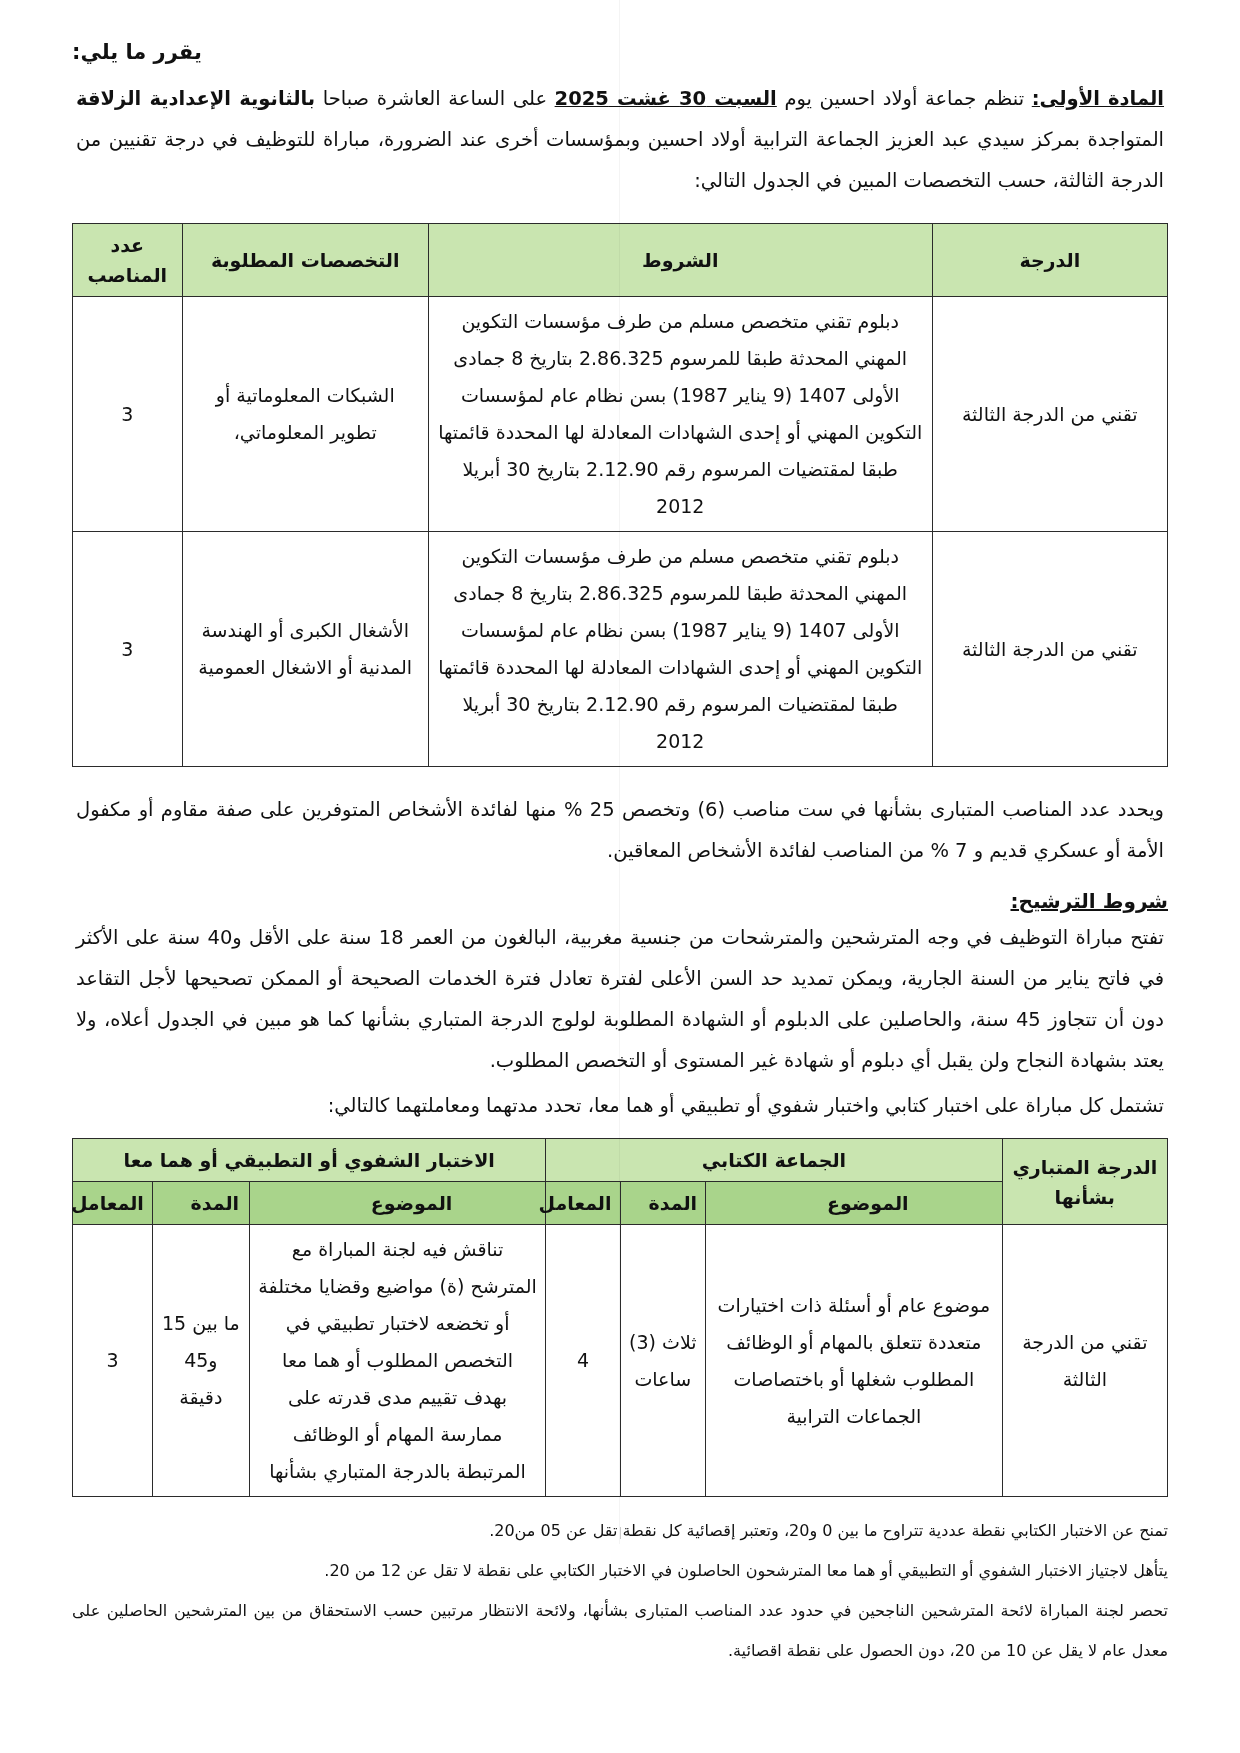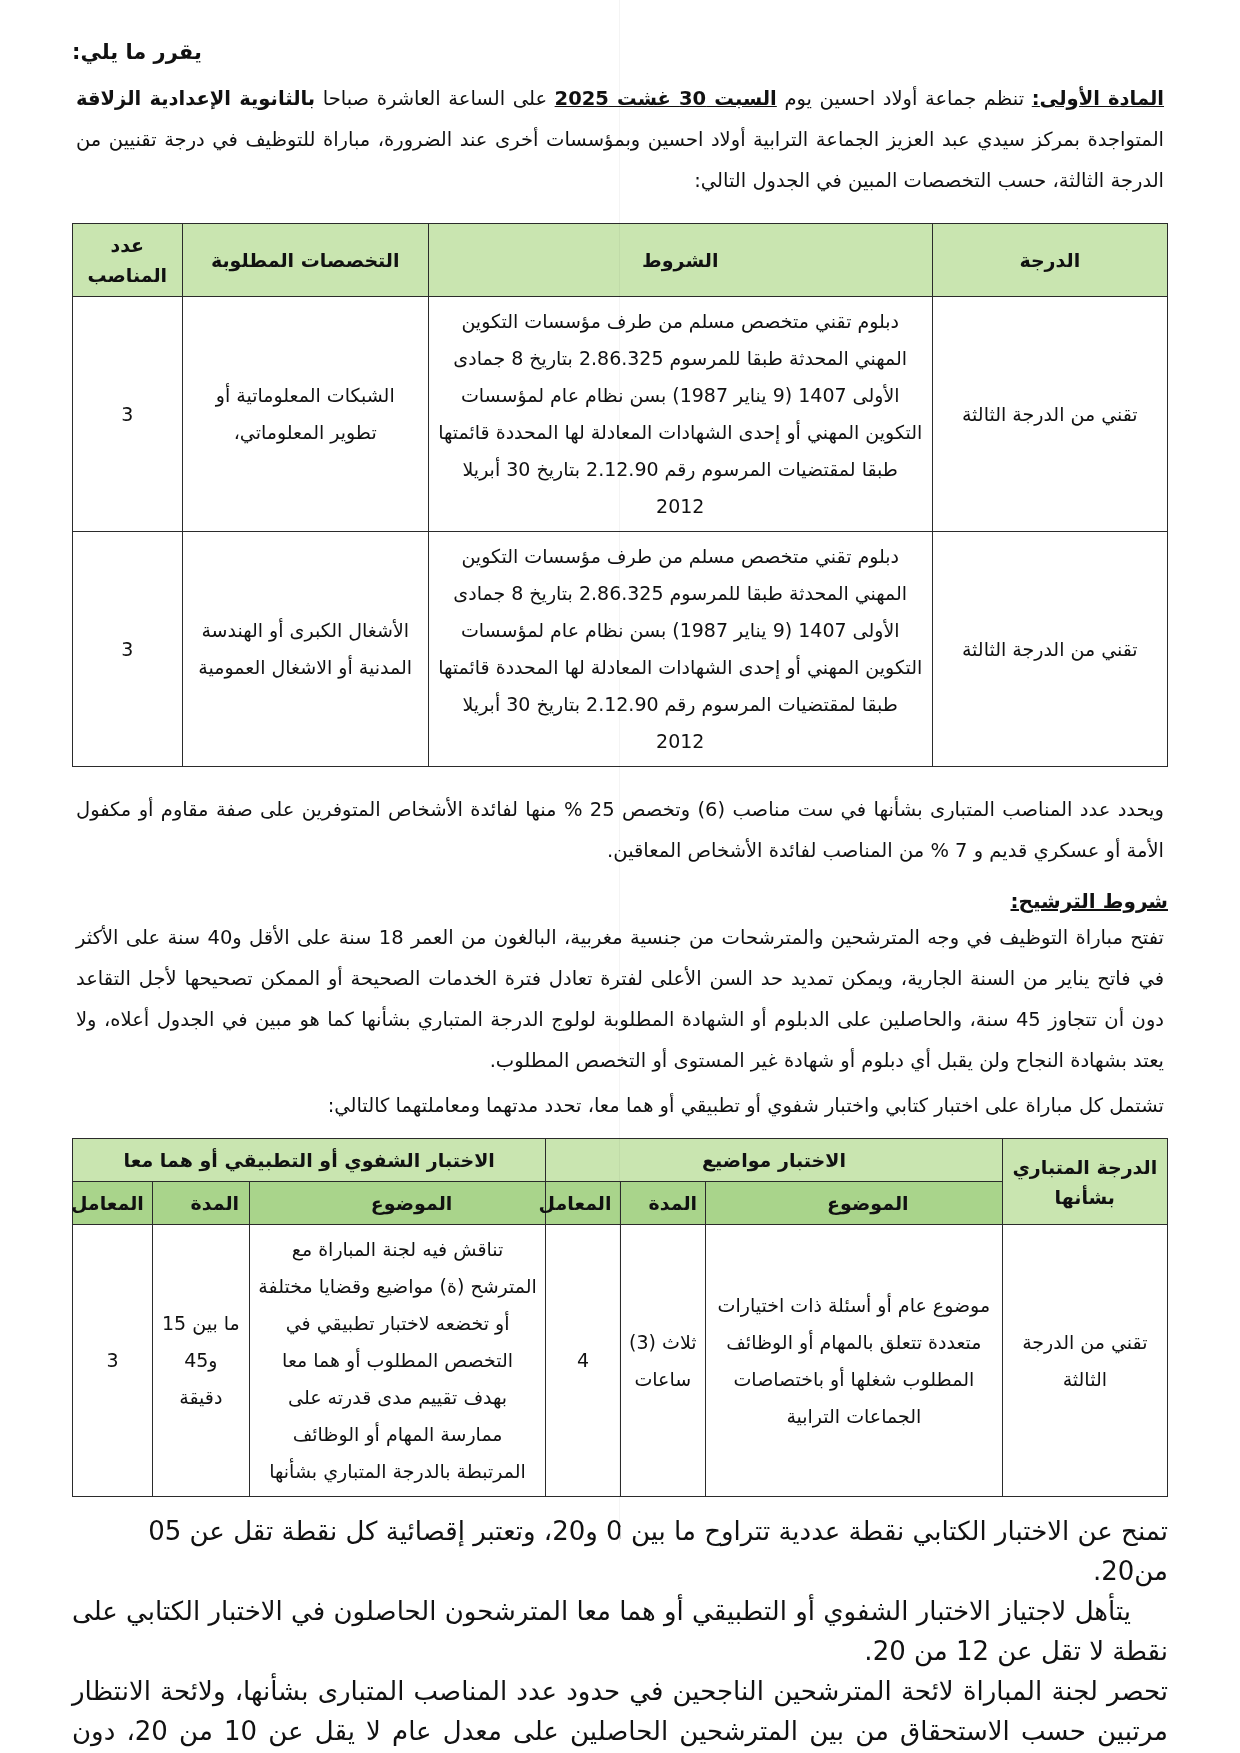--- a/index.html
+++ b/index.html
@@ -213,7 +213,7 @@
     <thead>
       <tr>
         <th rowspan="2">الدرجة المتباري بشأنها</th>
-        <th colspan="3">الاختبار مواضيع</th>
+        <th colspan="3">الجماعة الكتابي</th>
         <th colspan="3">الاختبار الشفوي أو التطبيقي أو هما معا</th>
       </tr>
       <tr>

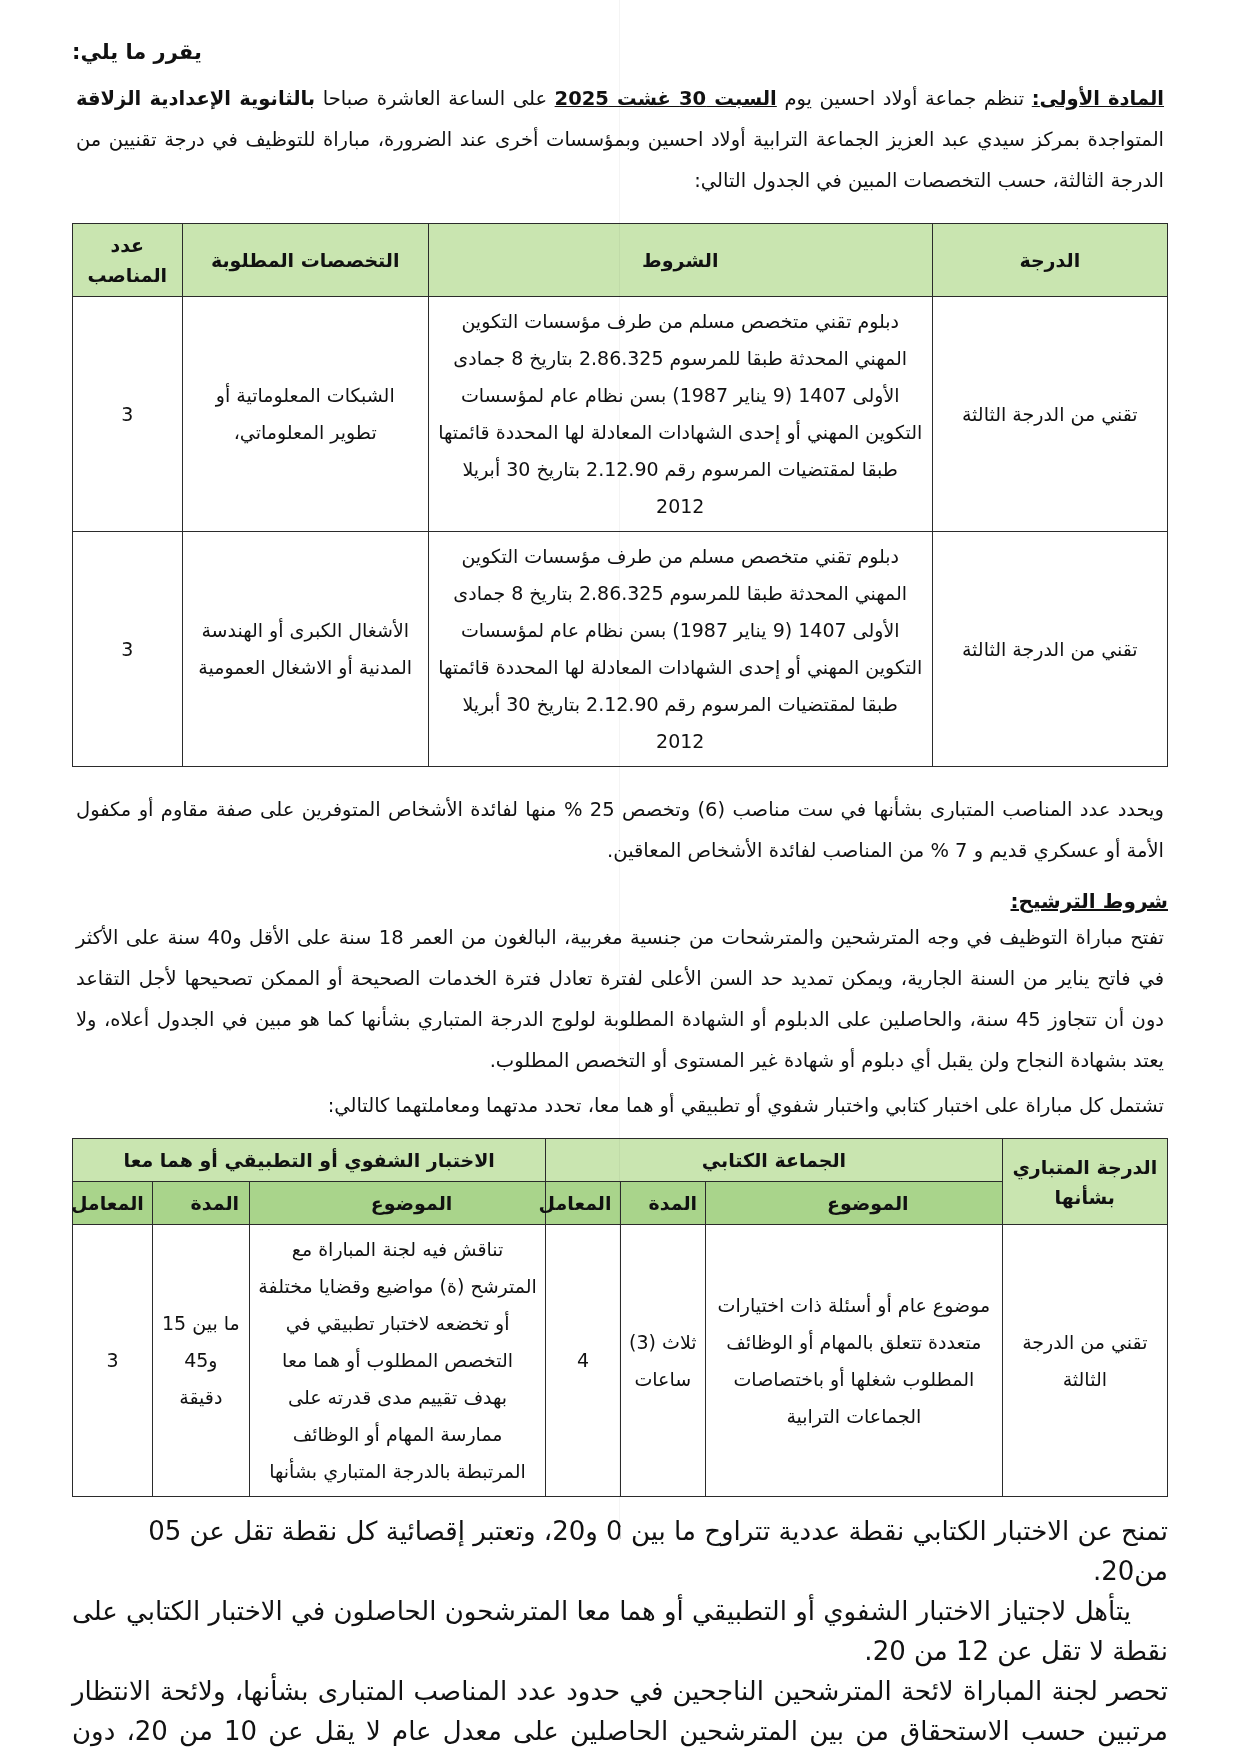--- a/index.html
+++ b/index.html
@@ -110,7 +110,7 @@
 
   
   .note {
-    font-size: 26px;
+    font-size: 16px;
     line-height: 40px;
     text-align: justify;
     text-align-last: right;

